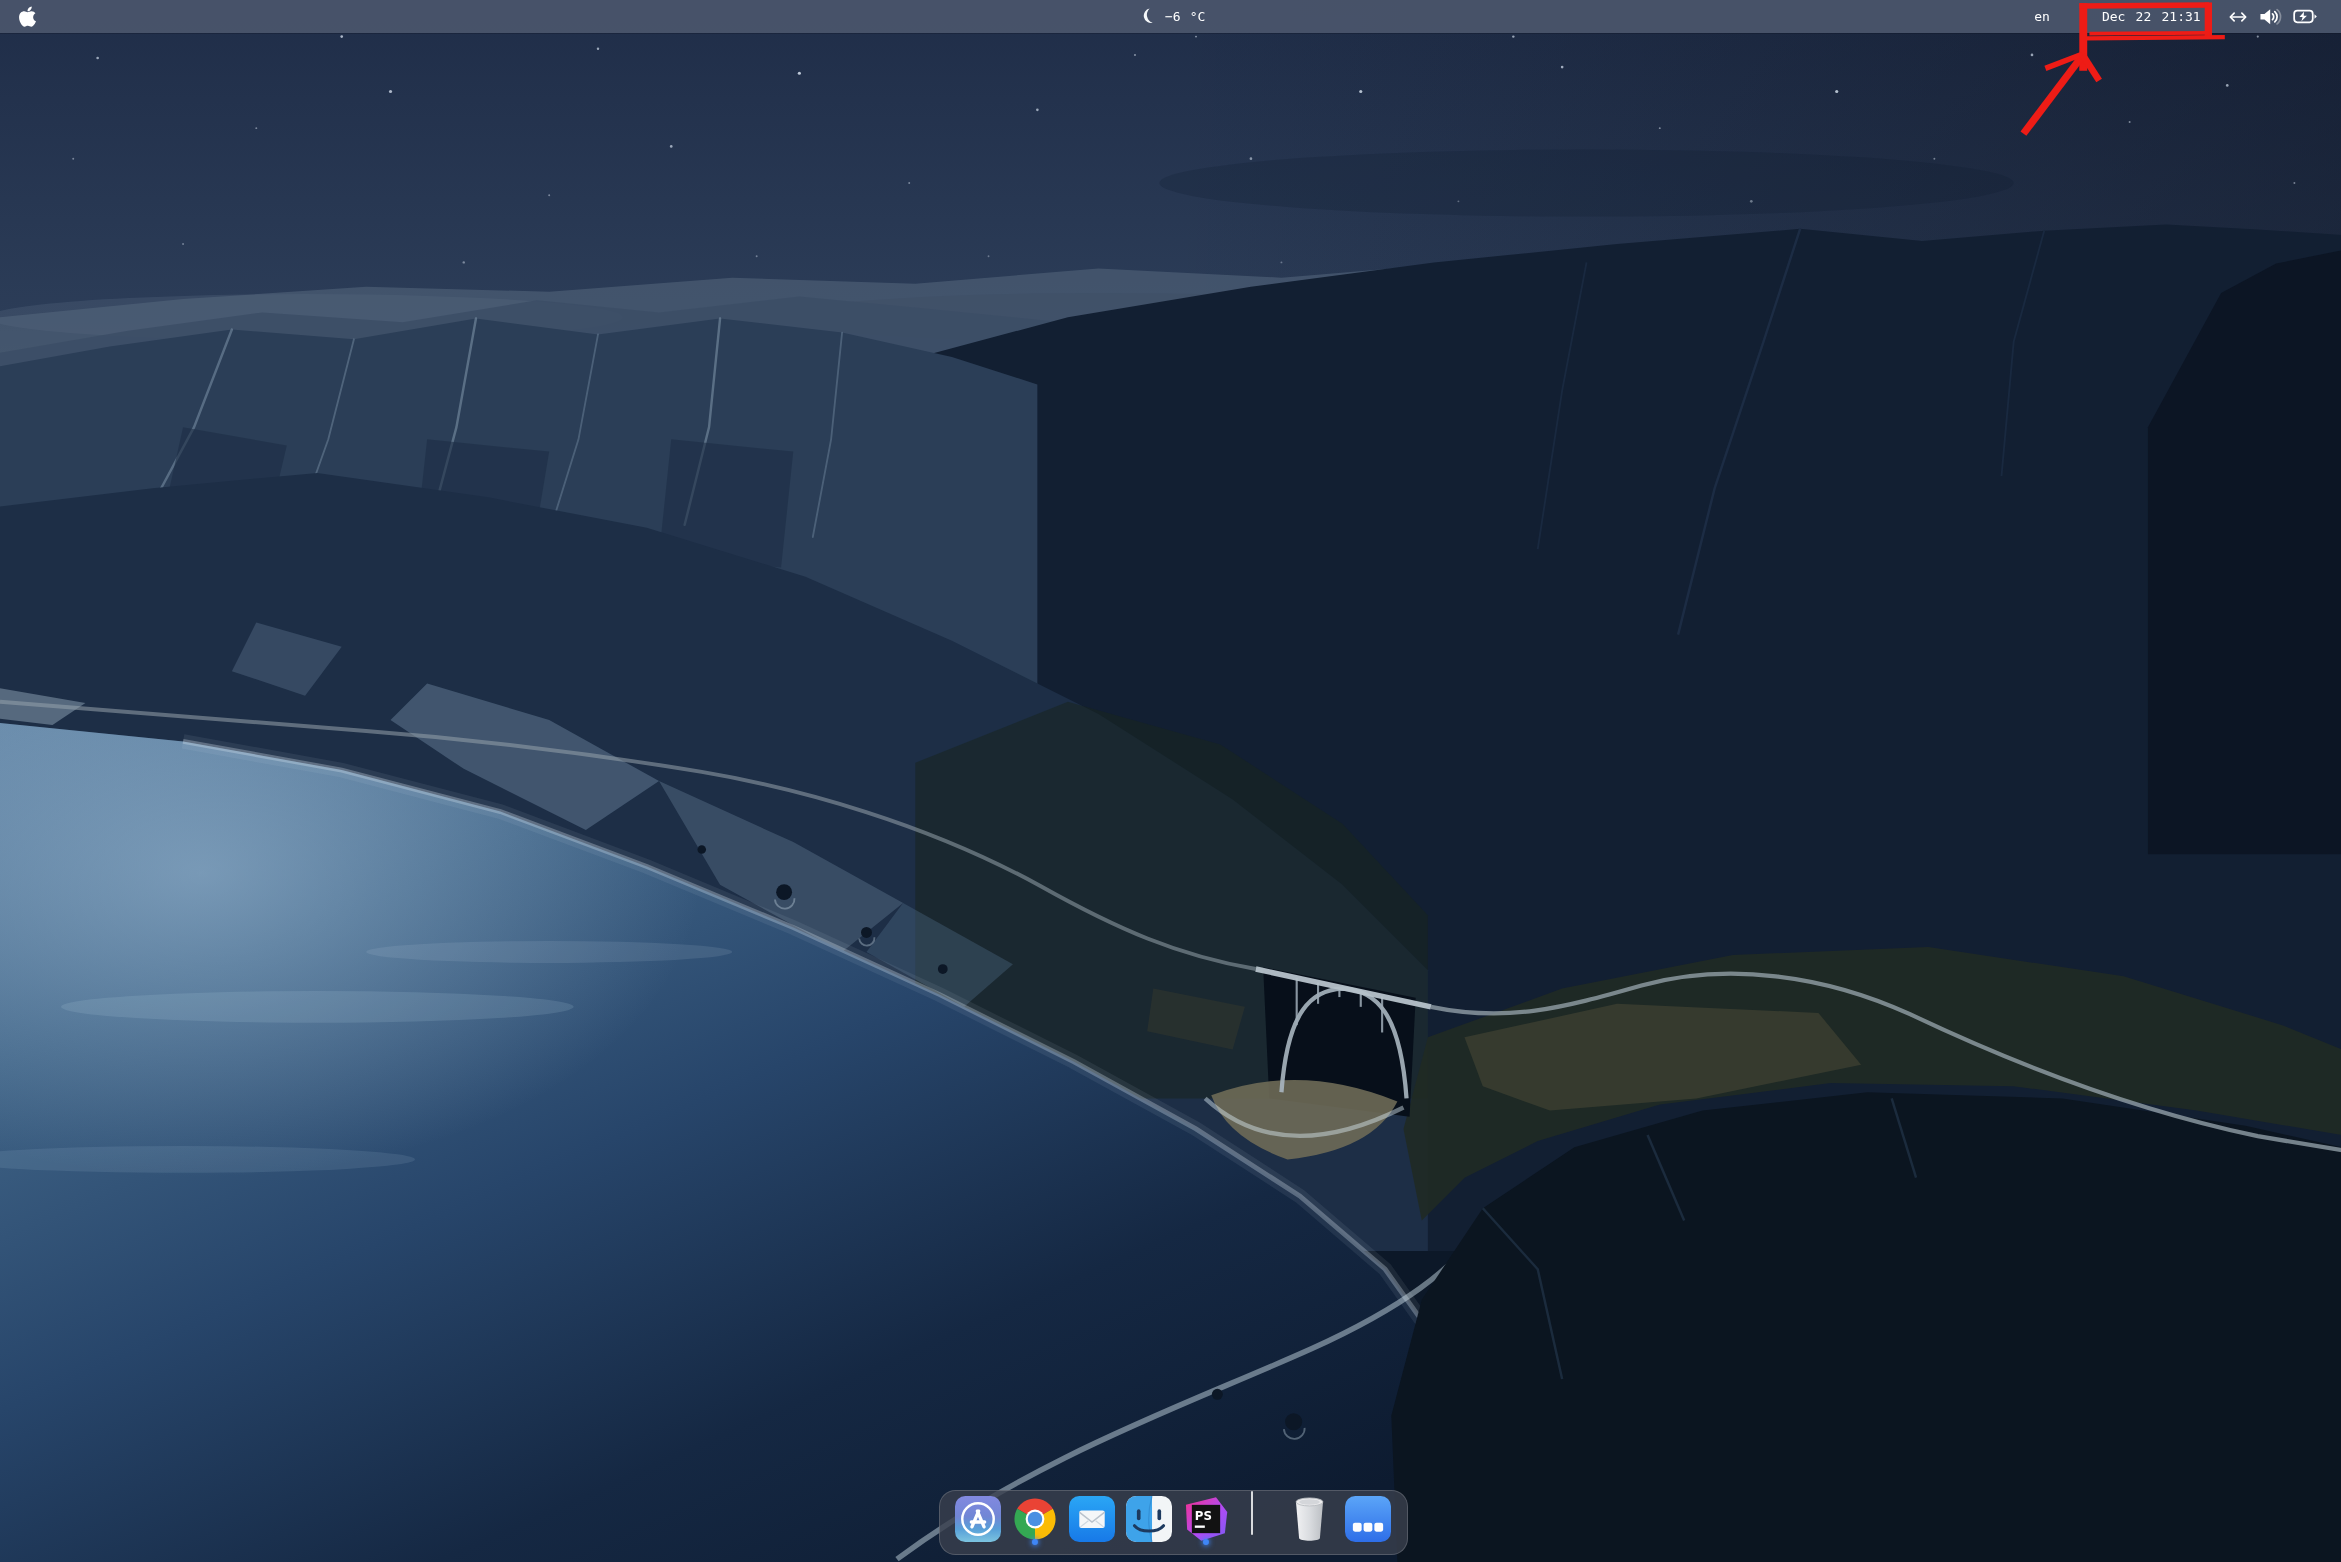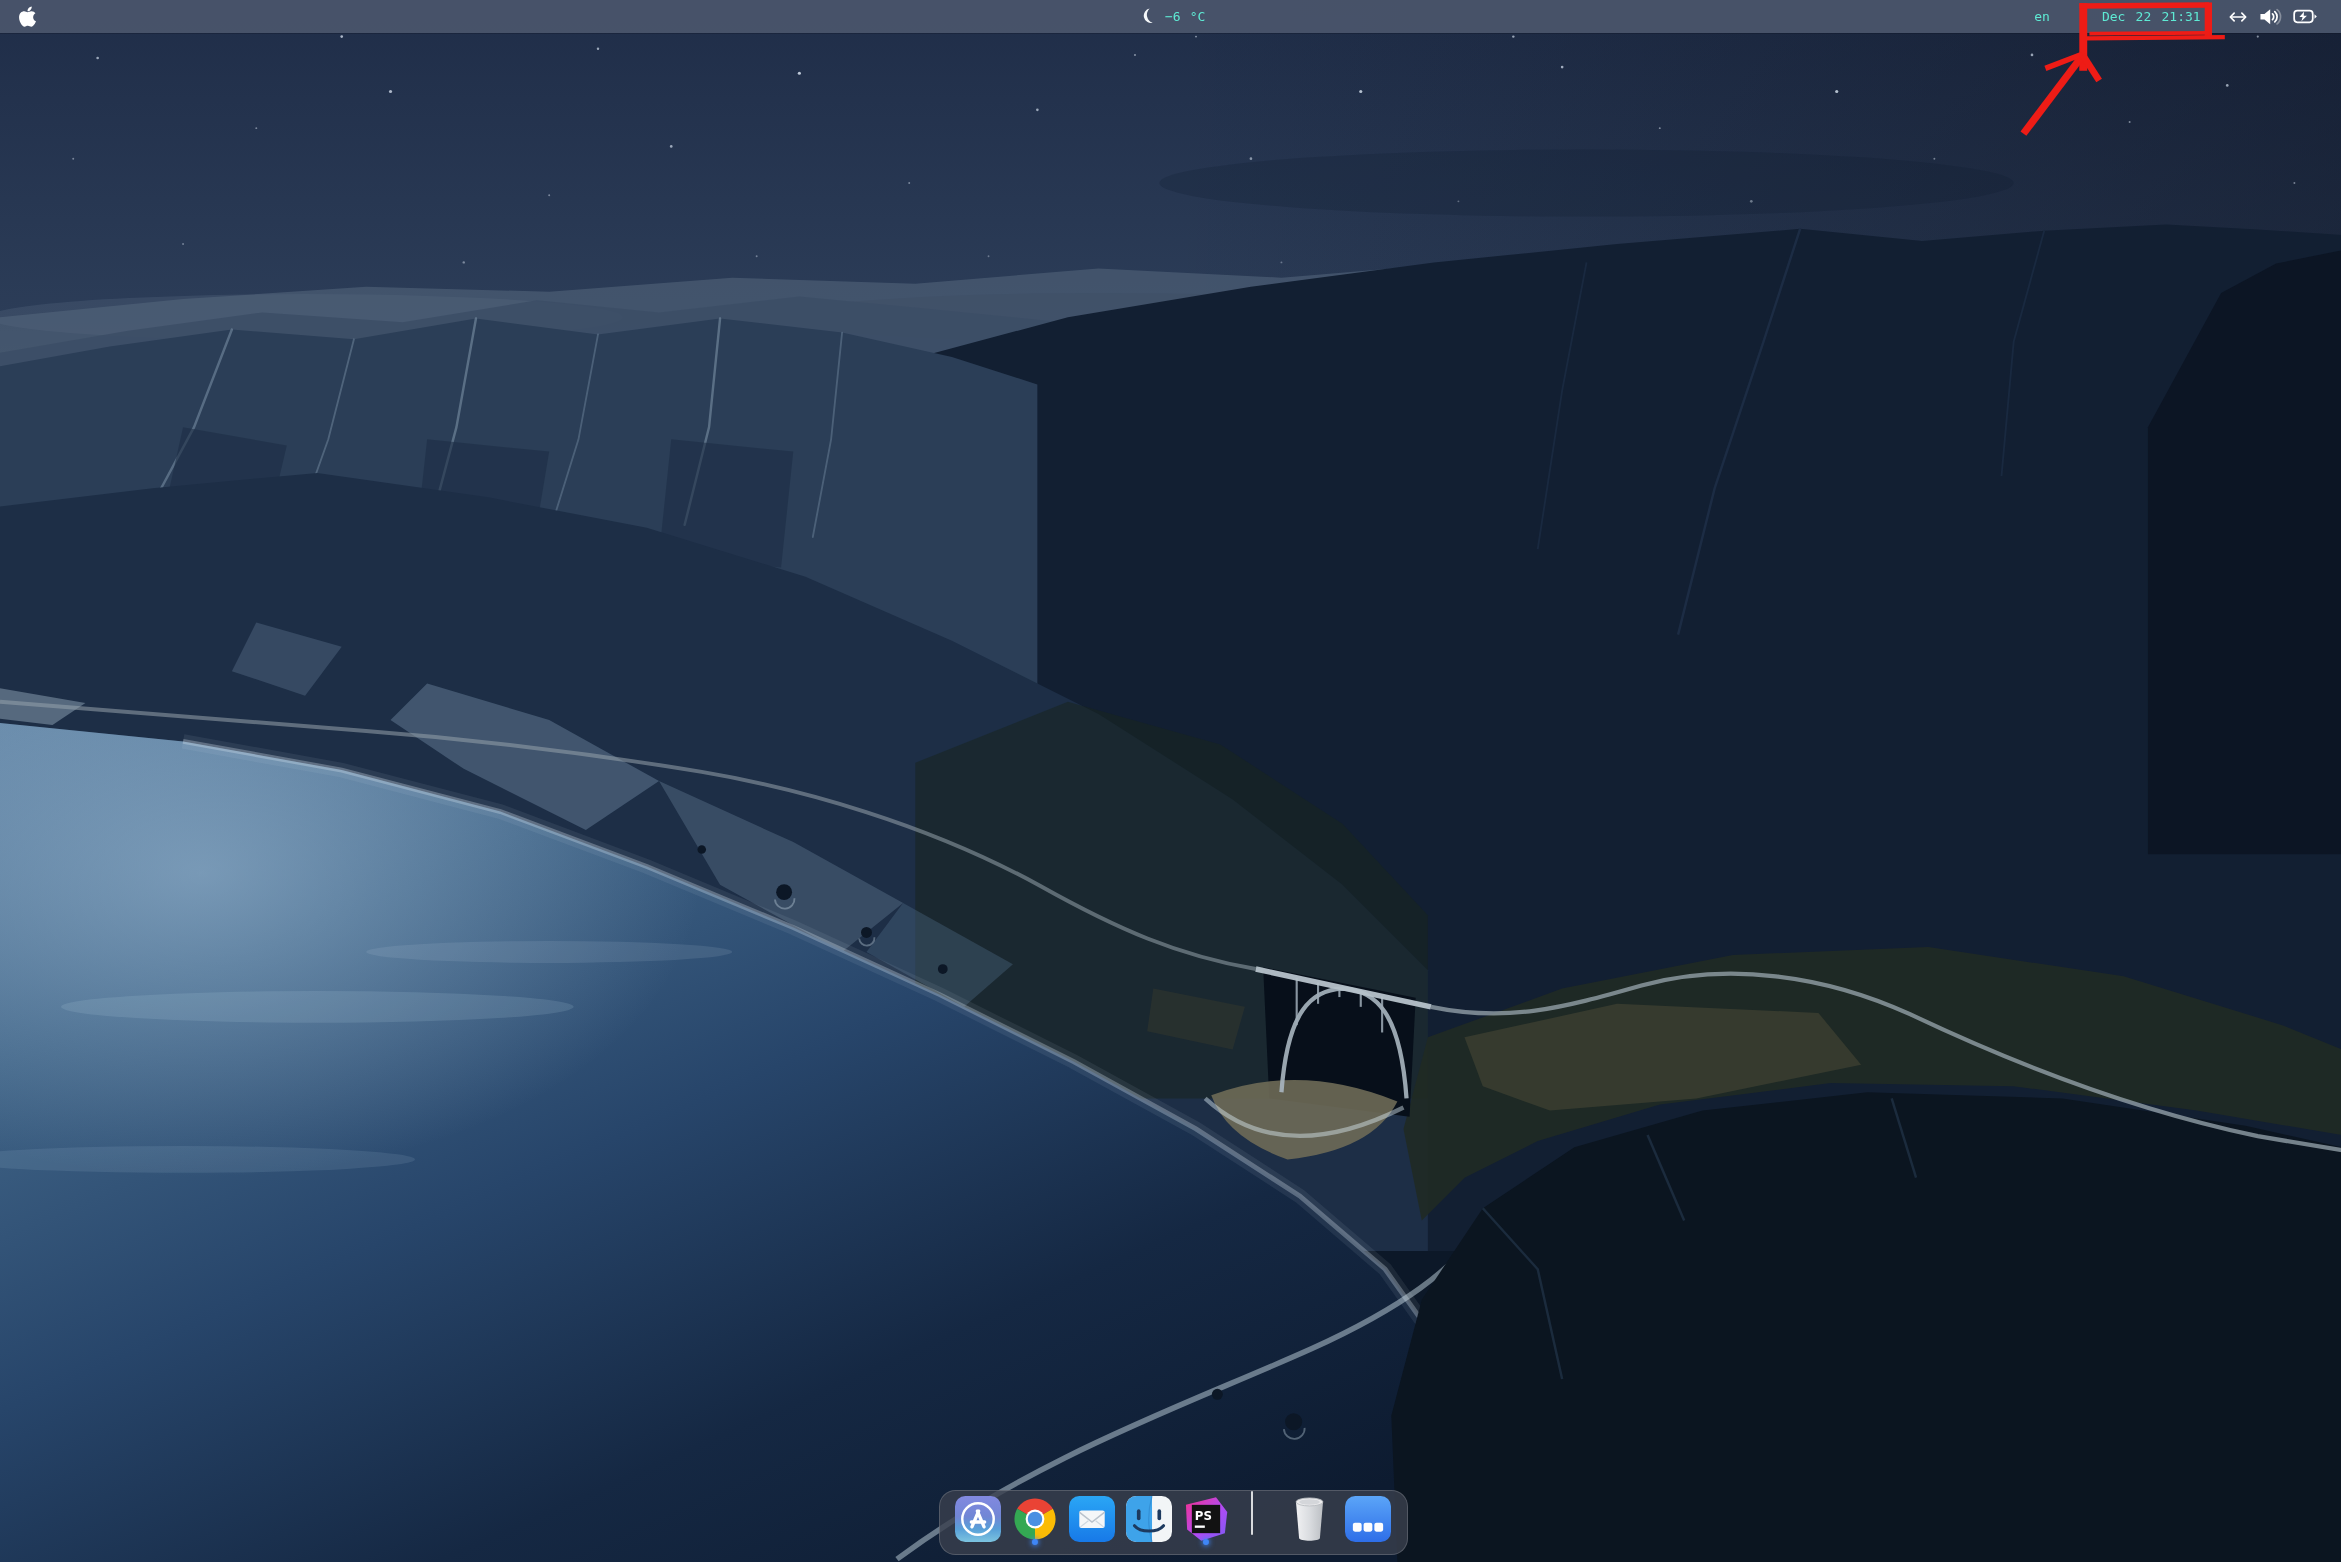--- a/index.html
+++ b/index.html
@@ -10,7 +10,7 @@
   
   #menubar{position:absolute;top:0;left:0;width:100%;height:33px;z-index:10;
            background:rgba(73,84,106,0.96);box-shadow:0 0.6px 0 rgba(10,16,30,.45);
-           color:#5eead4;font-family:"DejaVu Sans Mono","Liberation Mono",monospace;font-size:13px;}
+           color:#ffffff;font-family:"DejaVu Sans Mono","Liberation Mono",monospace;font-size:13px;}
   .mb-left{position:absolute;left:0;top:0;height:100%;display:flex;align-items:center;padding-left:18.3px;}
   .mb-center{position:absolute;left:1140px;top:0;height:100%;display:flex;align-items:center;gap:8.5px;}
   .mb-right{position:absolute;right:0;top:0;height:100%;display:flex;align-items:center;padding-right:25px;}

